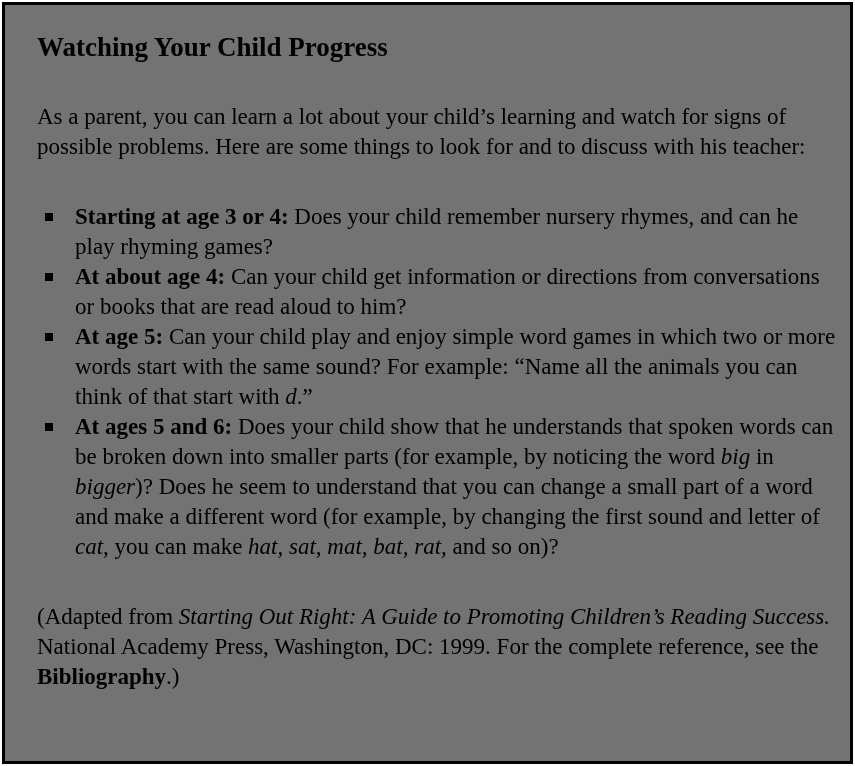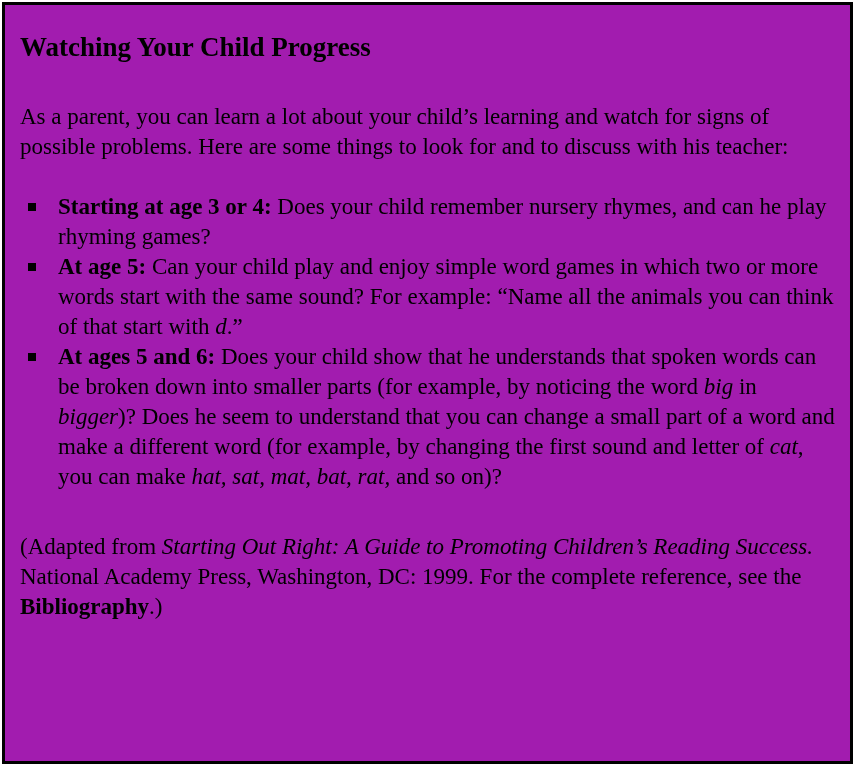--- a/index.html
+++ b/index.html
@@ -17,9 +17,9 @@
     right: 2px;
     bottom: 2px;
     border: 3px solid #000000;
-    background: #a21caf;
+    background: #737373;
     box-sizing: border-box;
-    padding: 10px 14px 0 15px;
+    padding: 10px 14px 0 32px;
     font-family: "Liberation Serif", "DejaVu Serif", serif;
     color: #000000;
     font-size: 23px;

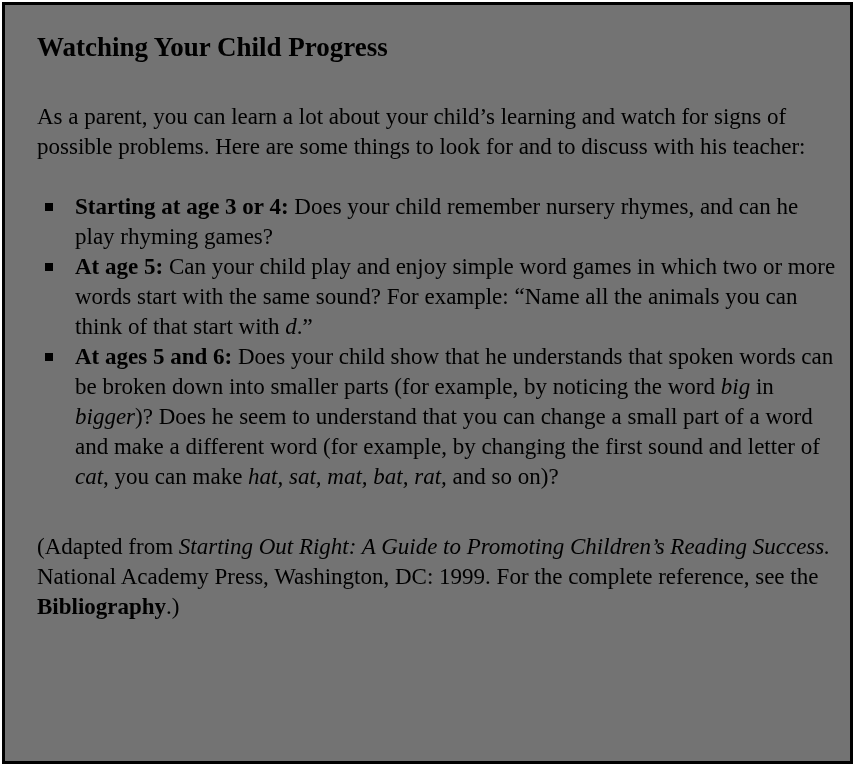--- a/index.html
+++ b/index.html
@@ -38,7 +38,7 @@
   }
   ul.checklist {
     list-style: none;
-    margin: 30px 0 0 0;
+    margin: 40px 0 0 0;
     padding: 0;
   }
   ul.checklist li {

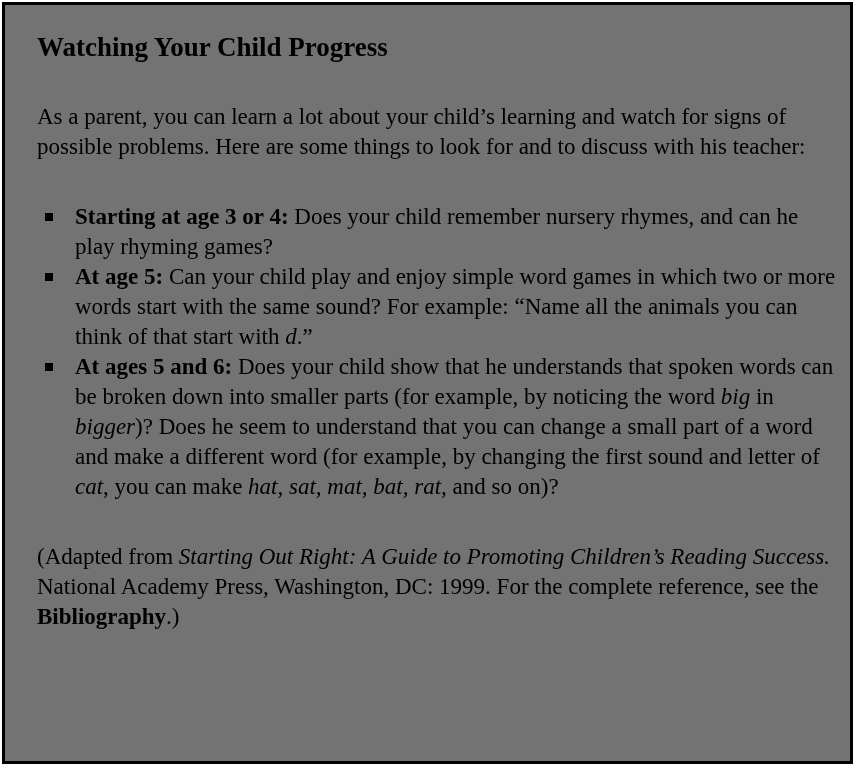--- a/index.html
+++ b/index.html
@@ -81,6 +81,10 @@
     </li>
     <li>
       <span class="bullet-sq"></span>
+      <span class="lead">At about age 4:</span><span><span> Can your child get information or directions from conversations or books that are read aloud to him?</span></span>
+    </li>
+    <li>
+      <span class="bullet-sq"></span>
       <span class="lead">At age 5:</span><span><span> Can your child play and enjoy simple word games in which two or more words start with the same sound? For example: “Name all the animals you can think of that start with </span><span class="i">d</span><span>.”</span></span>
     </li>
     <li>

